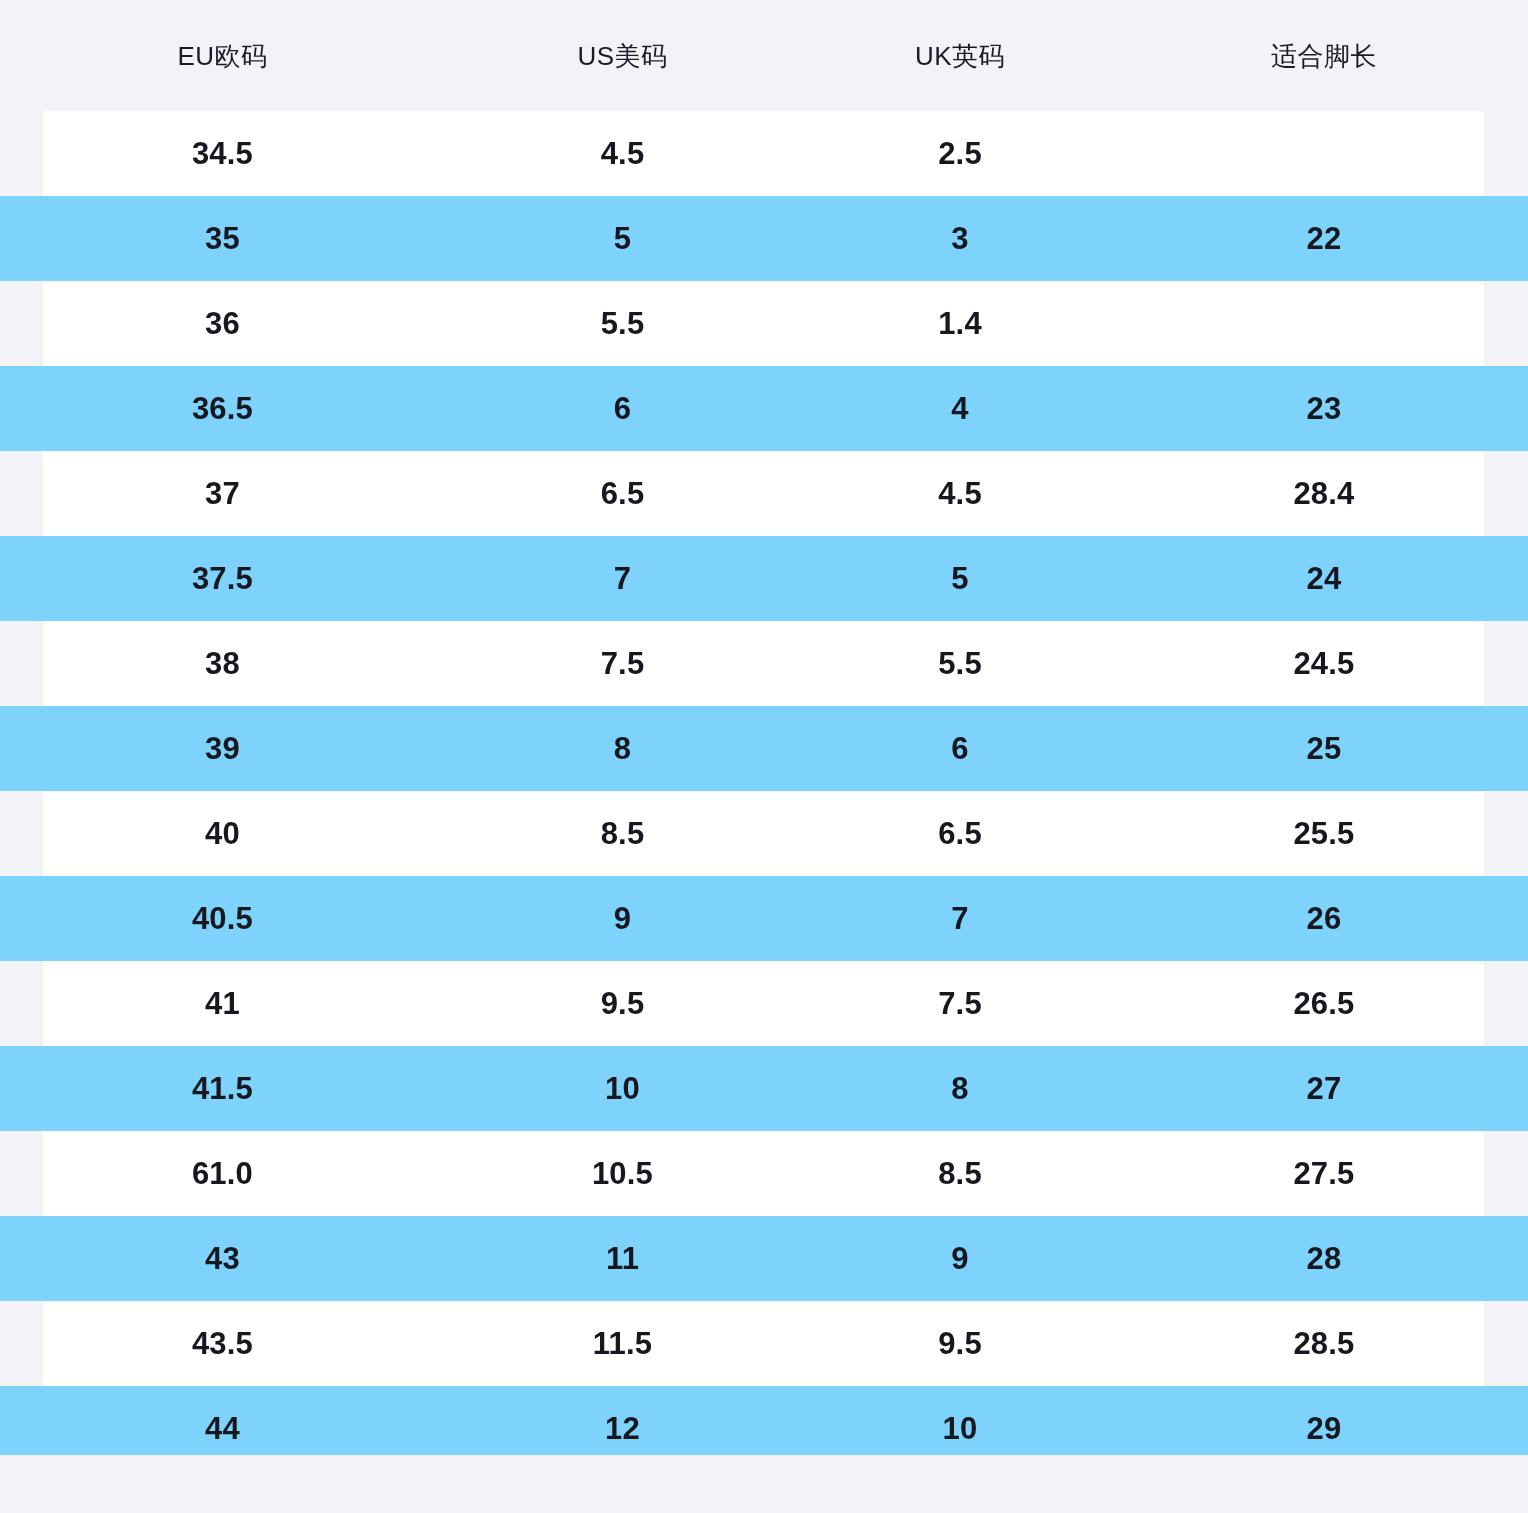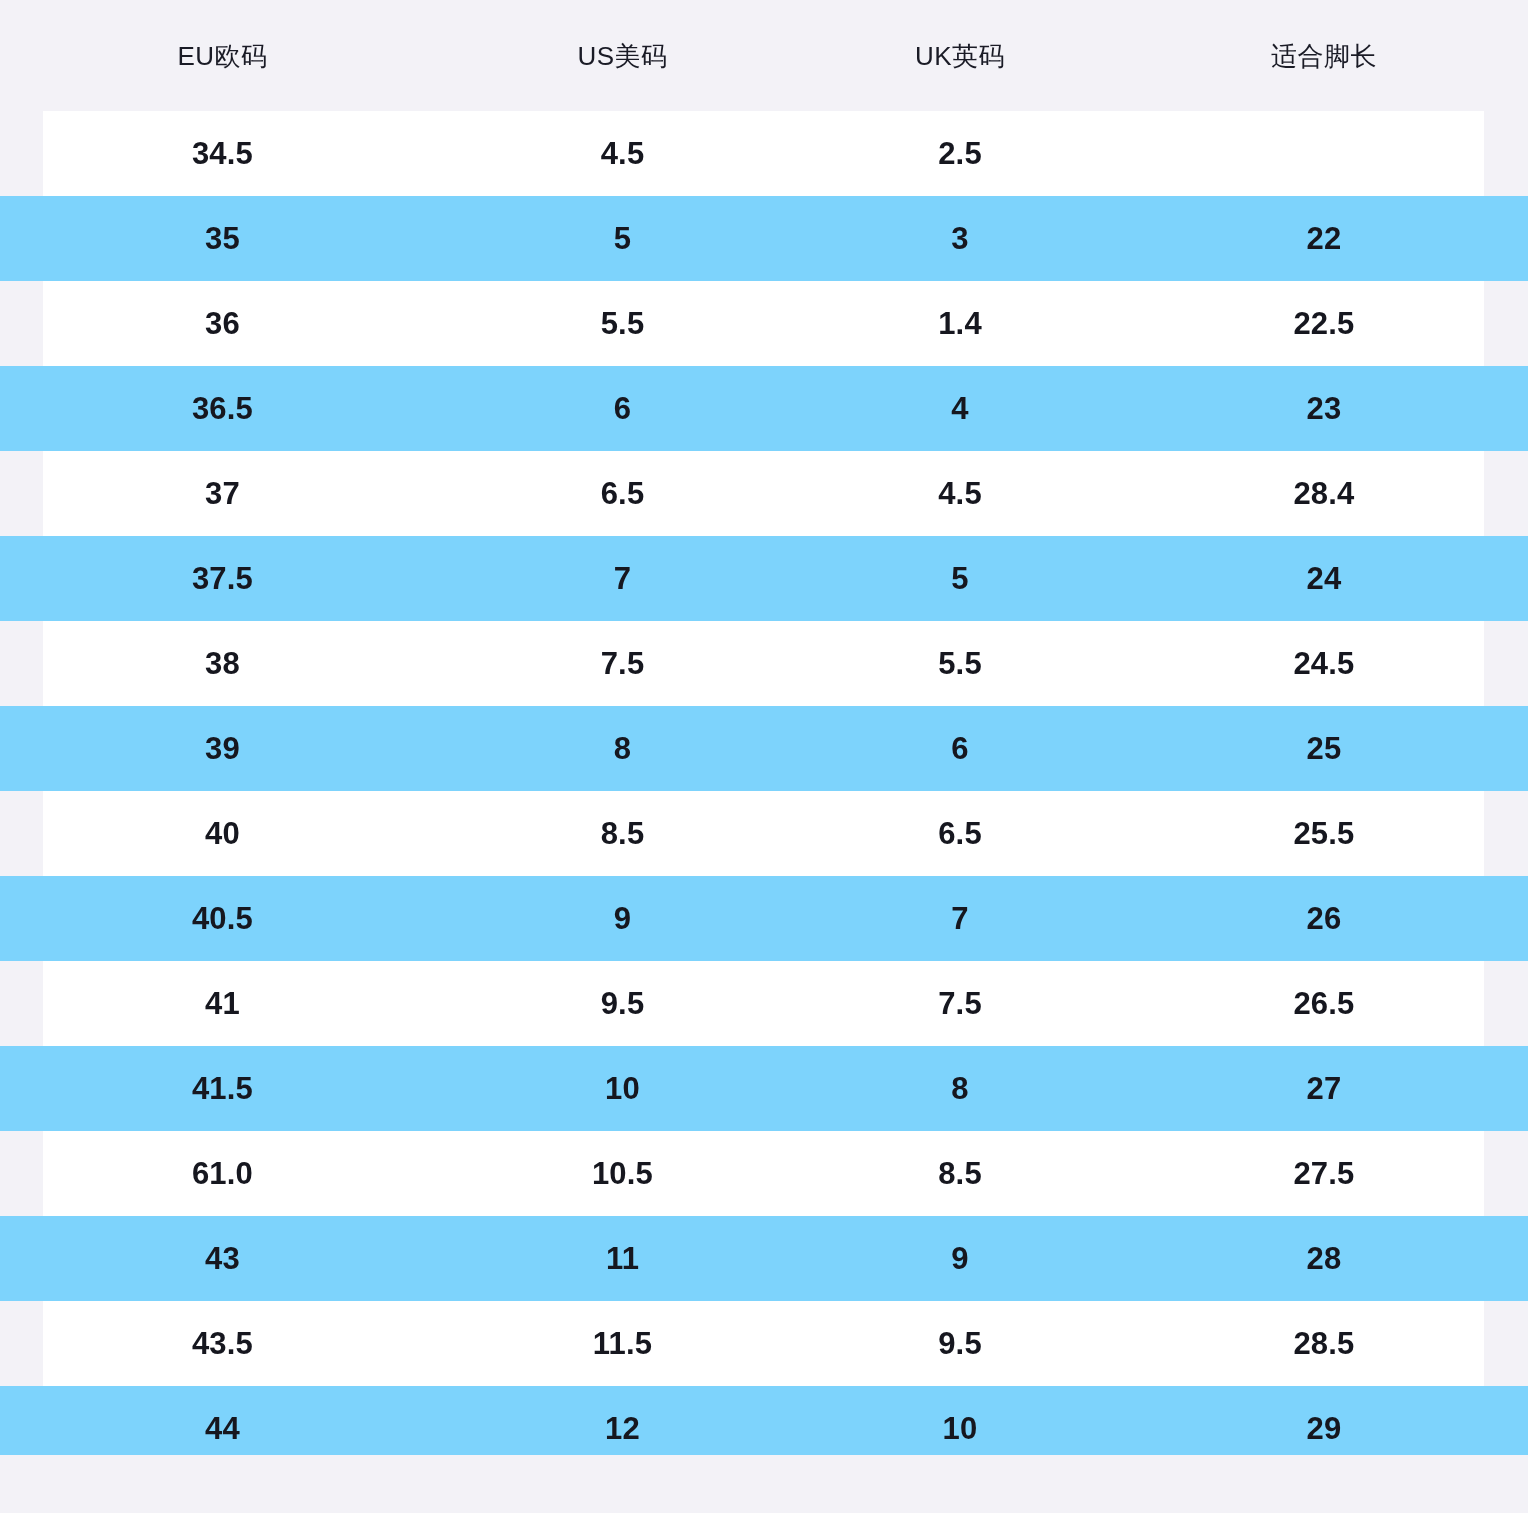--- a/index.html
+++ b/index.html
@@ -125,7 +125,6 @@
         <div class="cell col-eu">36</div>
         <div class="cell col-us">5.5</div>
         <div class="cell col-uk">1.4</div>
-        <div class="cell col-len">22.5</div>
       </div>
       <div class="chart-row even">
         <div class="cell col-eu">36.5</div>

